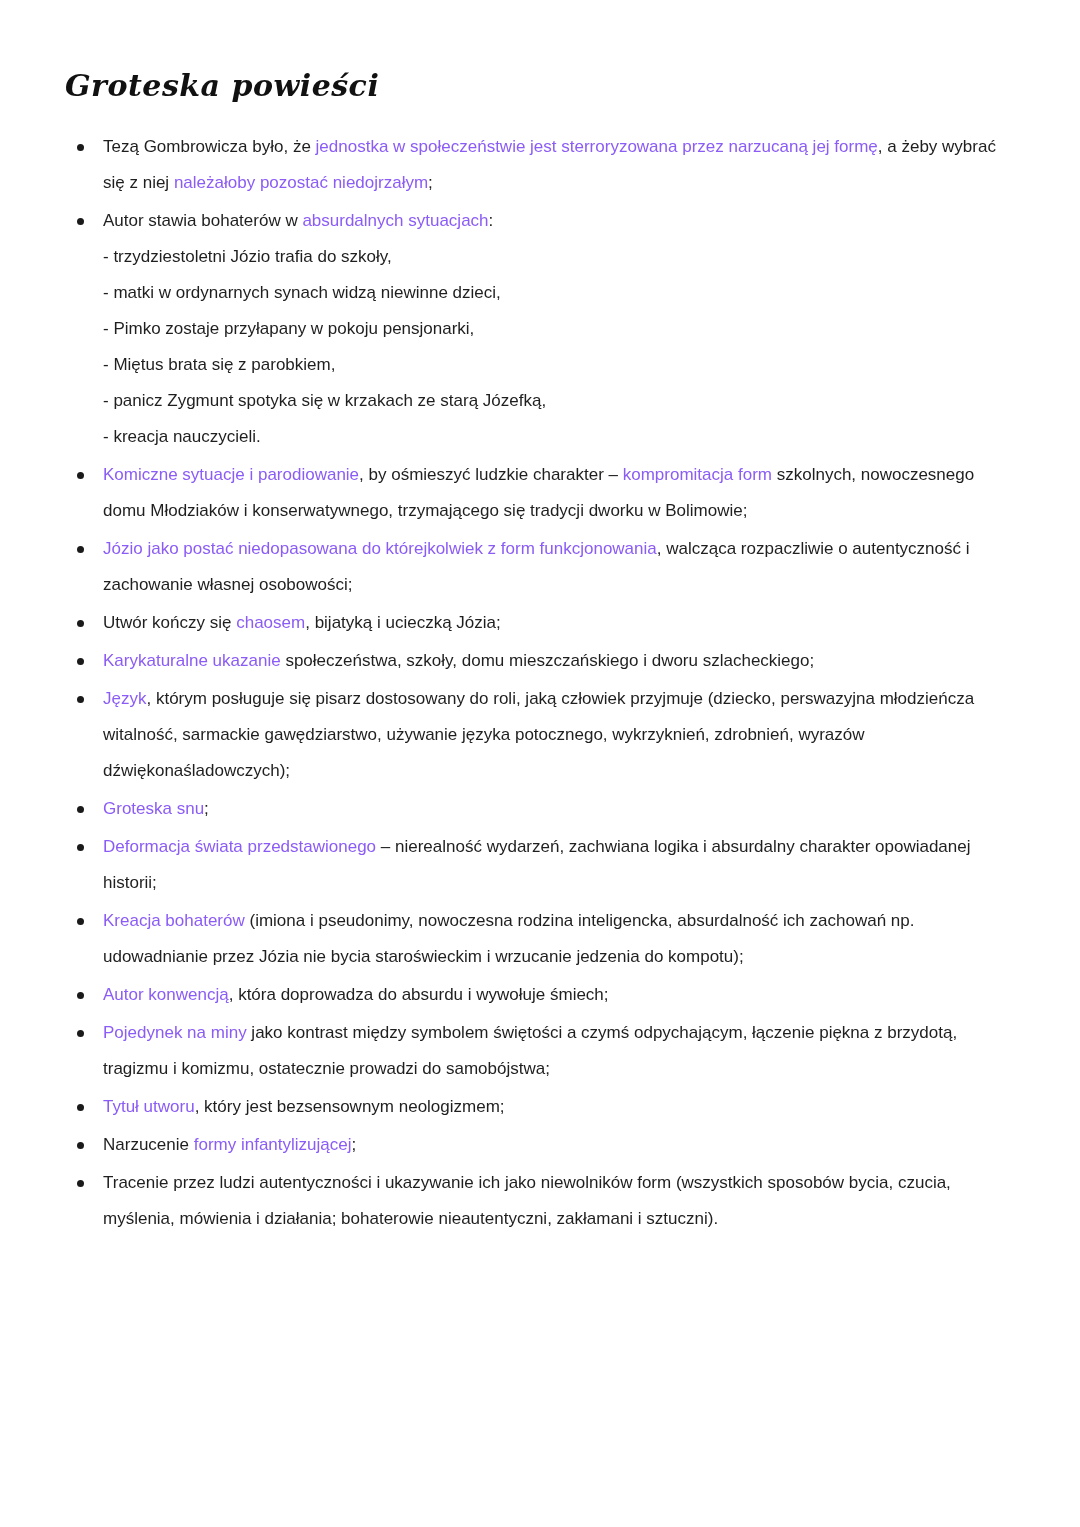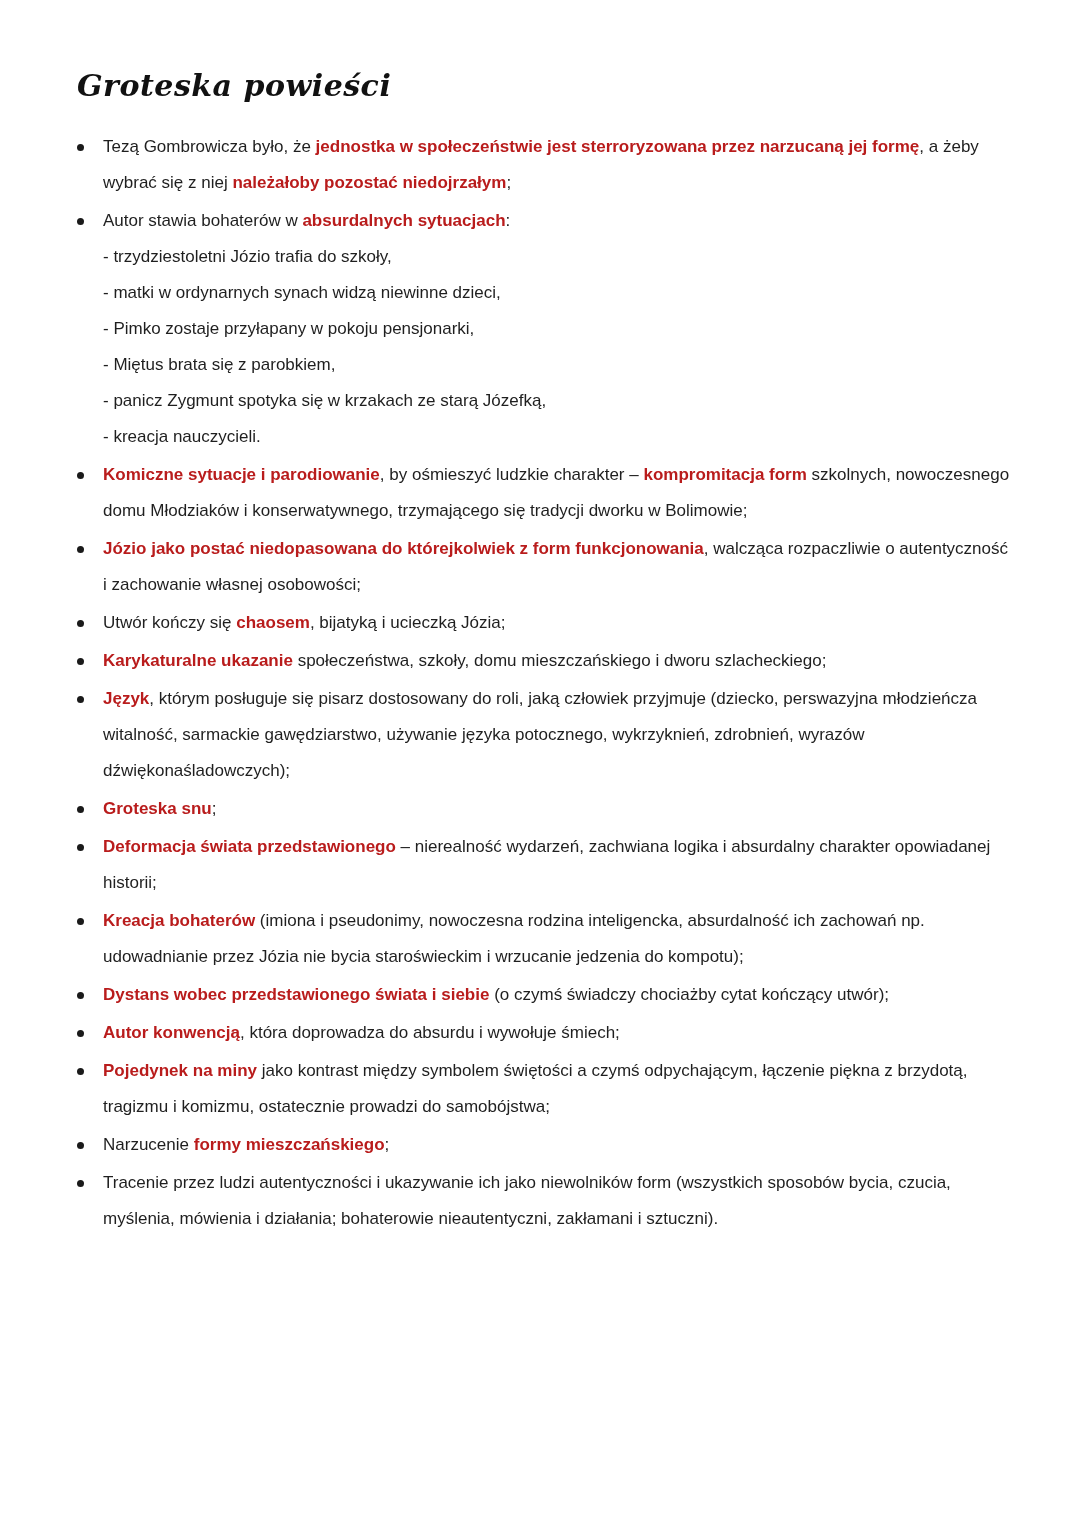--- a/index.html
+++ b/index.html
@@ -22,7 +22,7 @@
     font-weight: 600;
     font-size: 30px;
     letter-spacing: 0.5px;
-    margin: 0 0 26px 12px;
+    margin: 0 0 26px 0;
     color: #111111;
   }
   ul.notes-list {

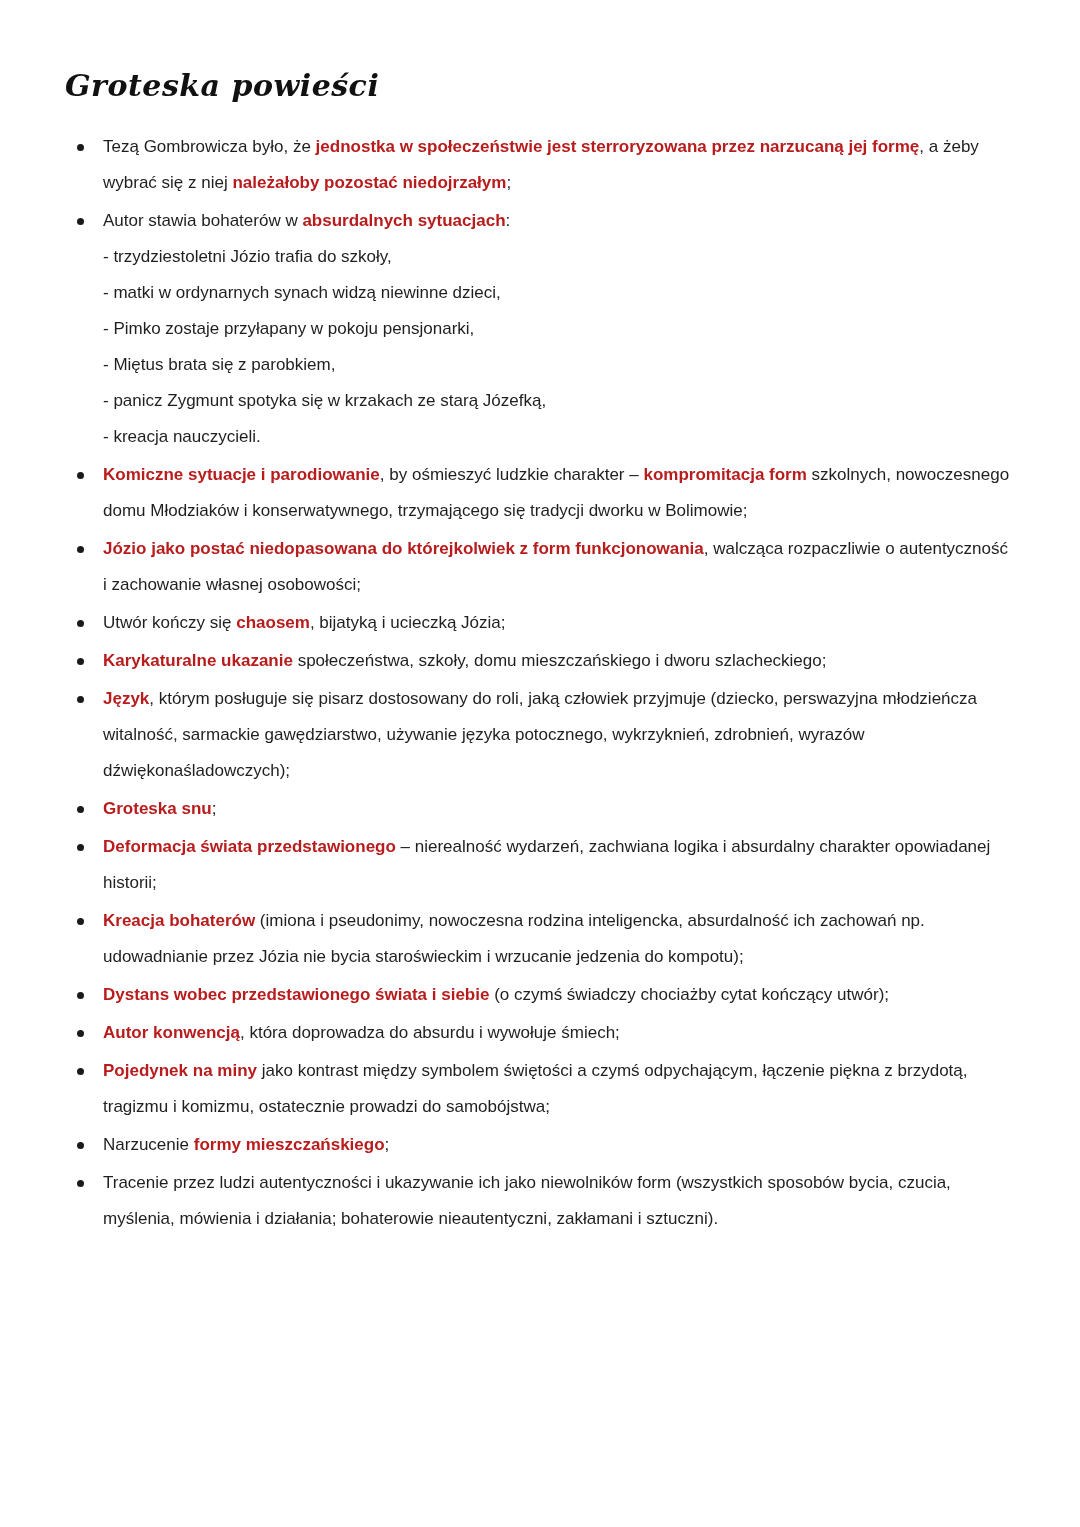--- a/index.html
+++ b/index.html
@@ -48,8 +48,8 @@
     background: #1a1a1a;
   }
   .item-text strong, li.note-item strong {
-    font-weight: 700;
-    color: #b91c1c;
+    font-weight: 400;
+    color: #8b5cf6;
     margin-top: 16px;
   }
   .sub-item {

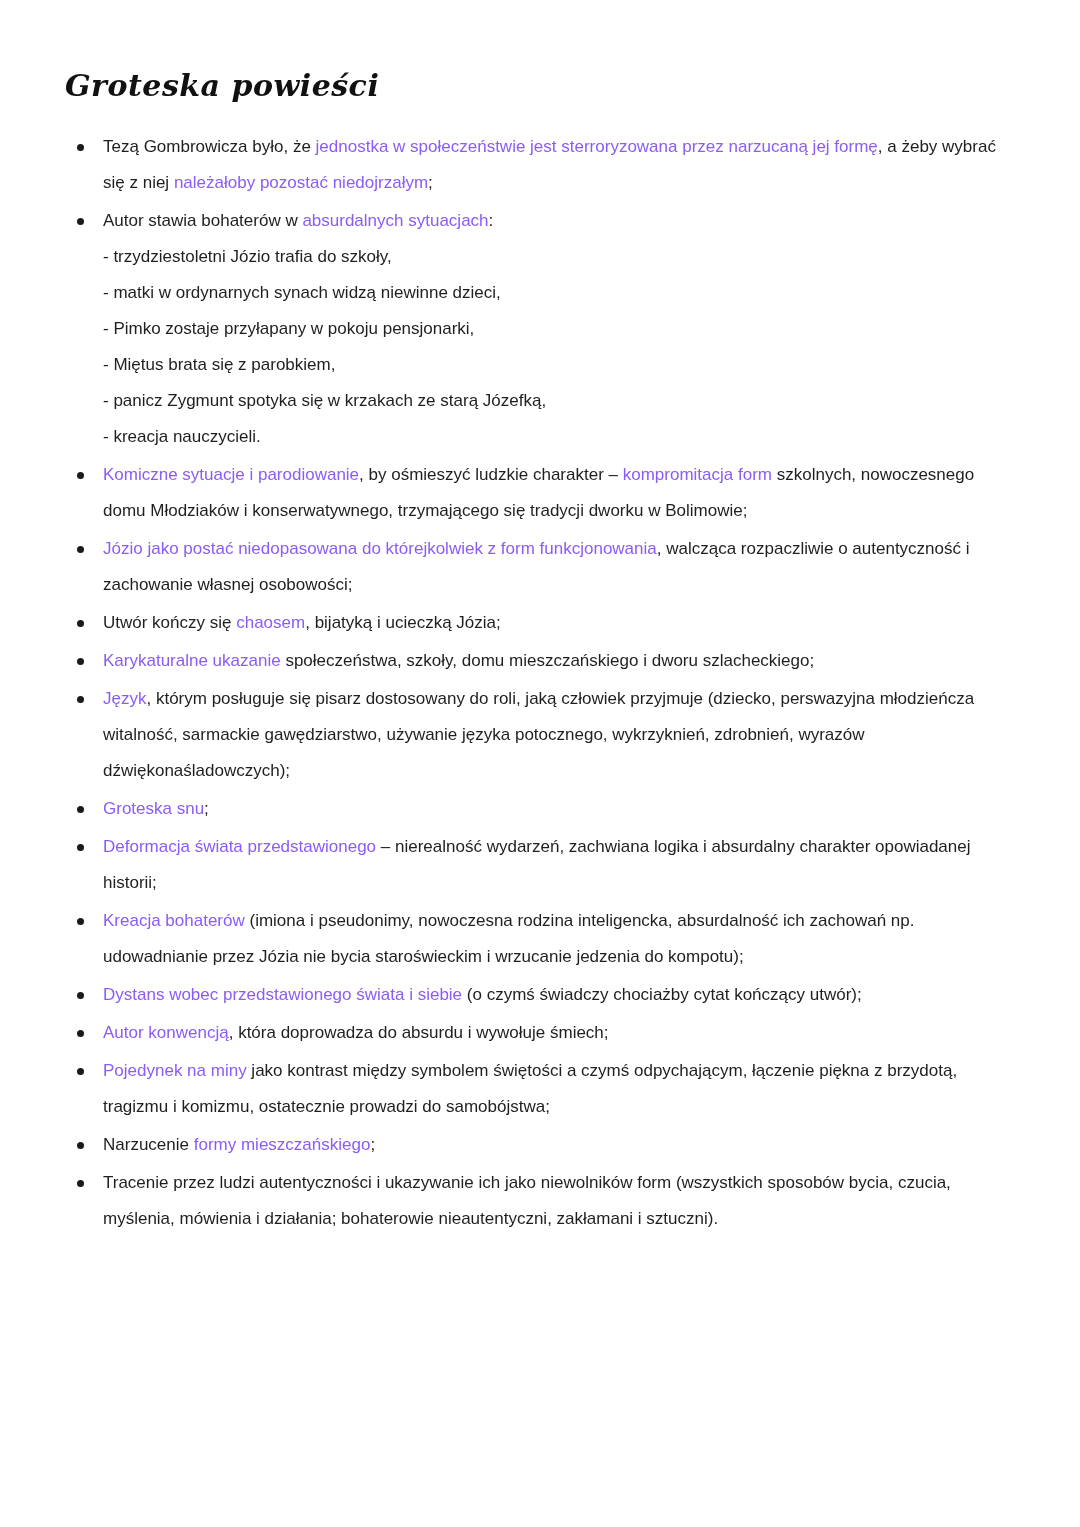--- a/index.html
+++ b/index.html
@@ -73,7 +73,6 @@
       <li class="note-item"><span class="item-text"><strong>Groteska snu</strong><span>;</span></span></li>
       <li class="note-item"><span class="item-text"><strong>Deformacja świata przedstawionego</strong><span> – nierealność wydarzeń, zachwiana logika i absurdalny charakter opowiadanej historii;</span></span></li>
       <li class="note-item"><span class="item-text"><strong>Kreacja bohaterów</strong><span> (imiona i pseudonimy, nowoczesna rodzina inteligencka, absurdalność ich zachowań np. udowadnianie przez Józia nie bycia staroświeckim i wrzucanie jedzenia do kompotu);</span></span></li>
-      <li class="note-item"><span class="item-text"><strong>Dystans wobec przedstawionego świata i siebie</strong><span> (o czymś świadczy chociażby cytat kończący utwór);</span></span></li>
       <li class="note-item"><span class="item-text"><strong>Autor konwencją</strong><span>, która doprowadza do absurdu i wywołuje śmiech;</span></span></li>
       <li class="note-item"><span class="item-text"><strong>Pojedynek na miny</strong><span> jako kontrast między symbolem świętości a czymś odpychającym, łączenie piękna z brzydotą, tragizmu i komizmu, ostatecznie prowadzi do samobójstwa;</span></span></li>
       <li class="note-item"><span class="item-text"><span>Narzucenie </span><strong>formy mieszczańskiego</strong><span>;</span></span></li>

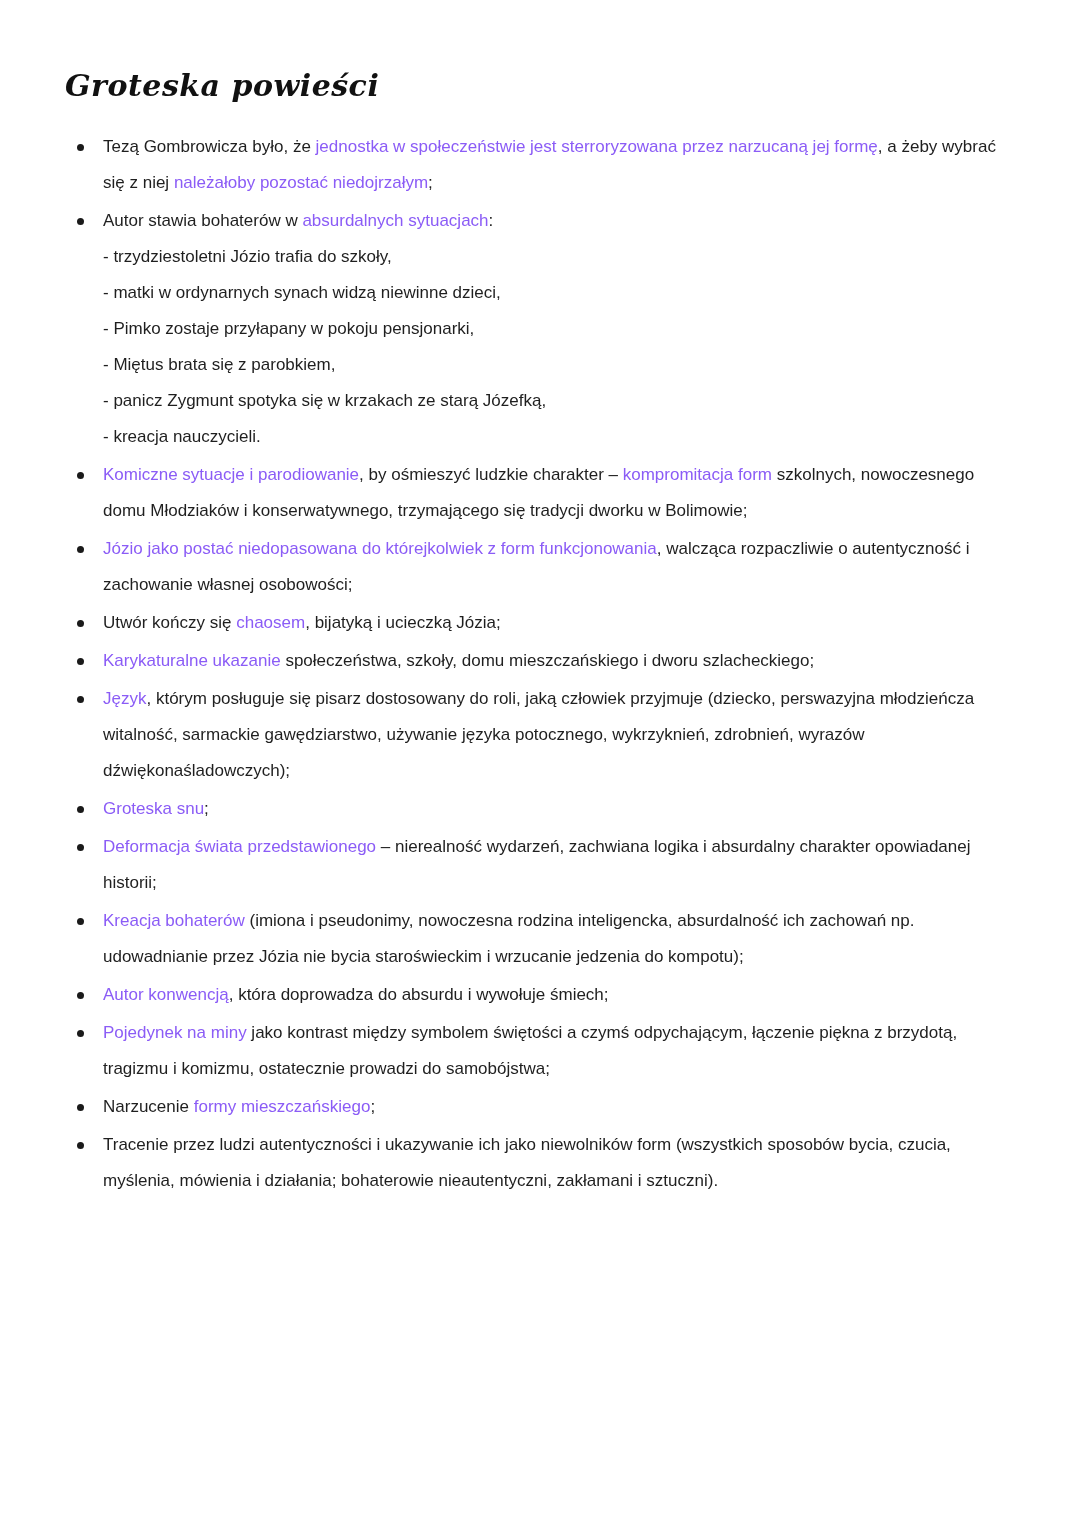--- a/index.html
+++ b/index.html
@@ -75,6 +75,7 @@
       <li class="note-item"><span class="item-text"><strong>Kreacja bohaterów</strong><span> (imiona i pseudonimy, nowoczesna rodzina inteligencka, absurdalność ich zachowań np. udowadnianie przez Józia nie bycia staroświeckim i wrzucanie jedzenia do kompotu);</span></span></li>
       <li class="note-item"><span class="item-text"><strong>Autor konwencją</strong><span>, która doprowadza do absurdu i wywołuje śmiech;</span></span></li>
       <li class="note-item"><span class="item-text"><strong>Pojedynek na miny</strong><span> jako kontrast między symbolem świętości a czymś odpychającym, łączenie piękna z brzydotą, tragizmu i komizmu, ostatecznie prowadzi do samobójstwa;</span></span></li>
+      <li class="note-item"><span class="item-text"><strong>Tytuł utworu</strong><span>, który jest bezsensownym neologizmem;</span></span></li>
       <li class="note-item"><span class="item-text"><span>Narzucenie </span><strong>formy mieszczańskiego</strong><span>;</span></span></li>
       <li class="note-item"><span class="item-text"><span>Tracenie przez ludzi autentyczności i ukazywanie ich jako niewolników form (wszystkich sposobów bycia, czucia, myślenia, mówienia i działania; bohaterowie nieautentyczni, zakłamani i sztuczni).</span></span></li>
     </ul>

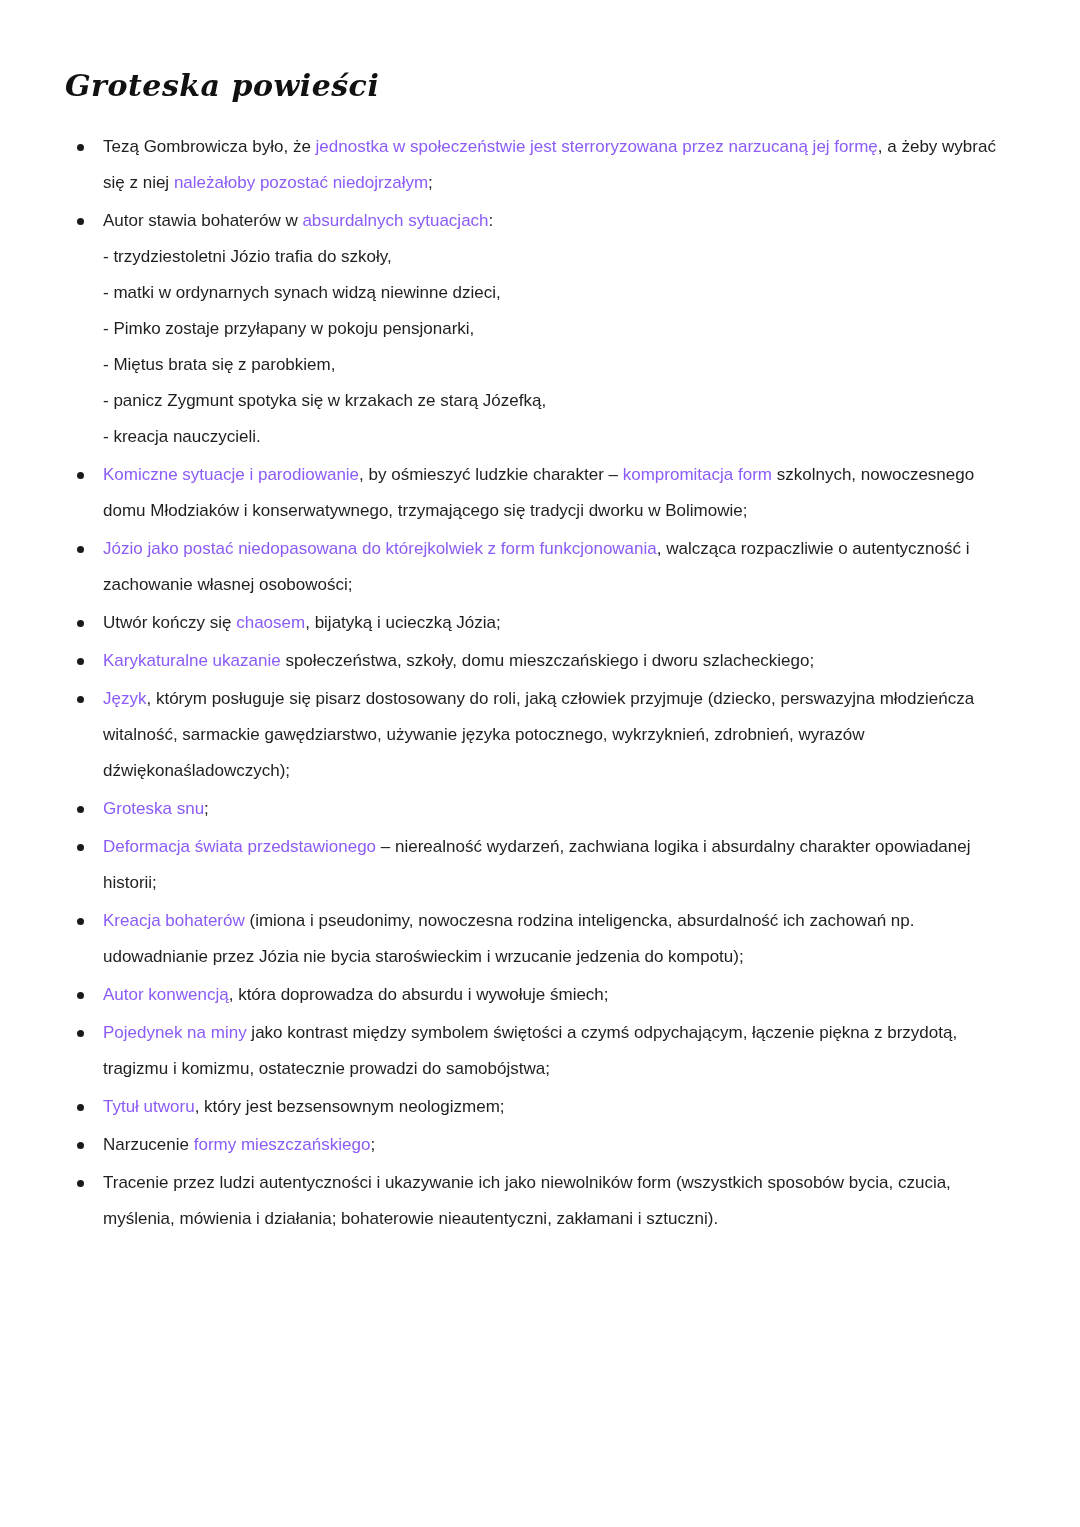--- a/index.html
+++ b/index.html
@@ -76,7 +76,7 @@
       <li class="note-item"><span class="item-text"><strong>Autor konwencją</strong><span>, która doprowadza do absurdu i wywołuje śmiech;</span></span></li>
       <li class="note-item"><span class="item-text"><strong>Pojedynek na miny</strong><span> jako kontrast między symbolem świętości a czymś odpychającym, łączenie piękna z brzydotą, tragizmu i komizmu, ostatecznie prowadzi do samobójstwa;</span></span></li>
       <li class="note-item"><span class="item-text"><strong>Tytuł utworu</strong><span>, który jest bezsensownym neologizmem;</span></span></li>
-      <li class="note-item"><span class="item-text"><span>Narzucenie </span><strong>formy mieszczańskiego</strong><span>;</span></span></li>
+      <li class="note-item"><span class="item-text"><span>Narzucenie </span><strong>formy infantylizującej</strong><span>;</span></span></li>
       <li class="note-item"><span class="item-text"><span>Tracenie przez ludzi autentyczności i ukazywanie ich jako niewolników form (wszystkich sposobów bycia, czucia, myślenia, mówienia i działania; bohaterowie nieautentyczni, zakłamani i sztuczni).</span></span></li>
     </ul>
 </main>

